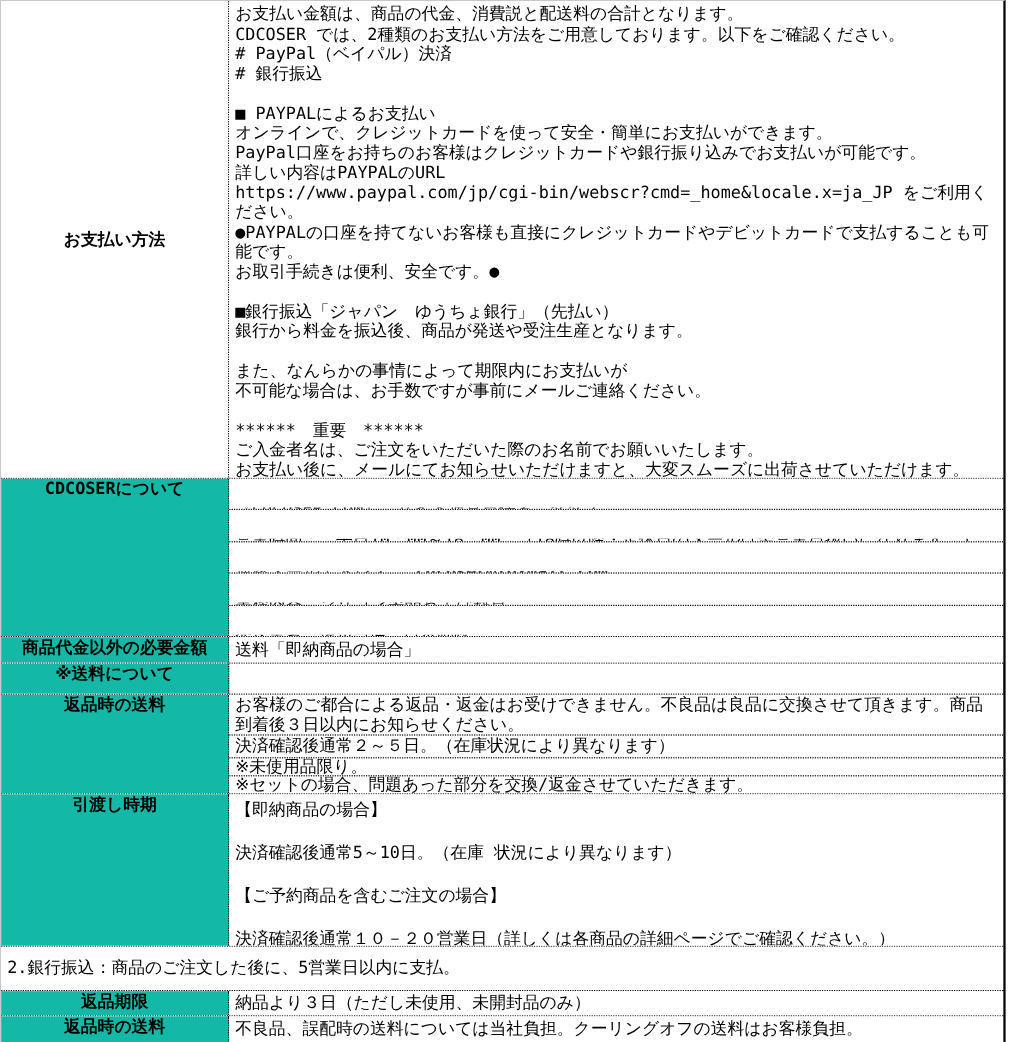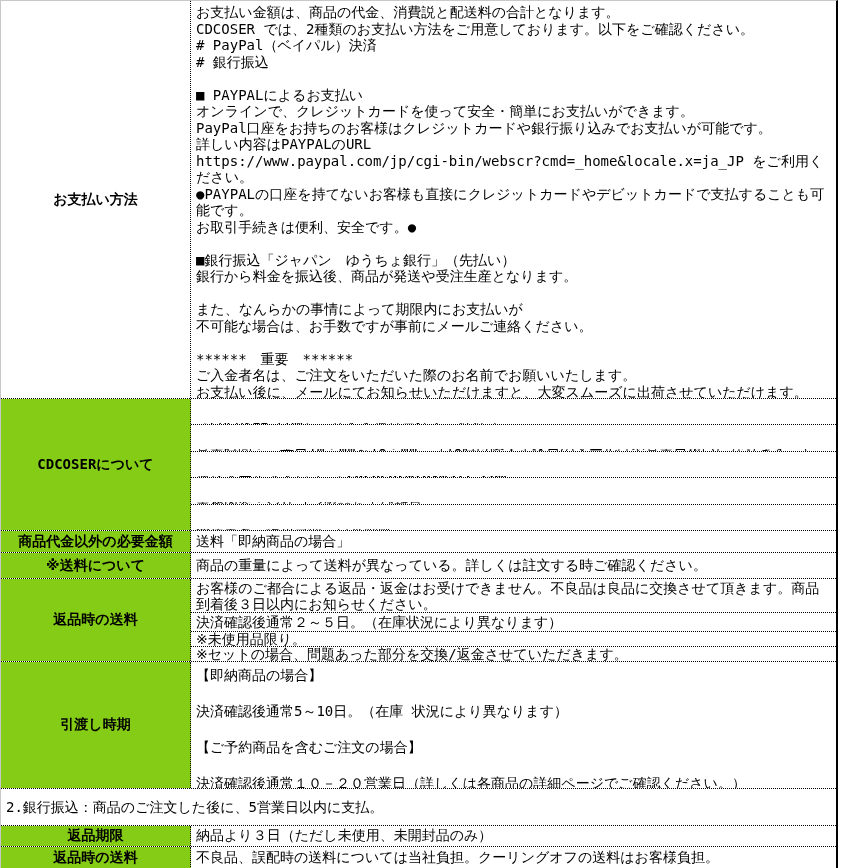--- a/index.html
+++ b/index.html
@@ -28,9 +28,8 @@
     flex: 0 0 190px;
     box-sizing: border-box;
     border-right: 1px dotted #000000;
-    background: #84cc16;
-    display: flex;
-    align-items: center;
+    background: #14b8a6;
+    display: flex;
     justify-content: center;
     text-align: center;
     font-weight: bold;

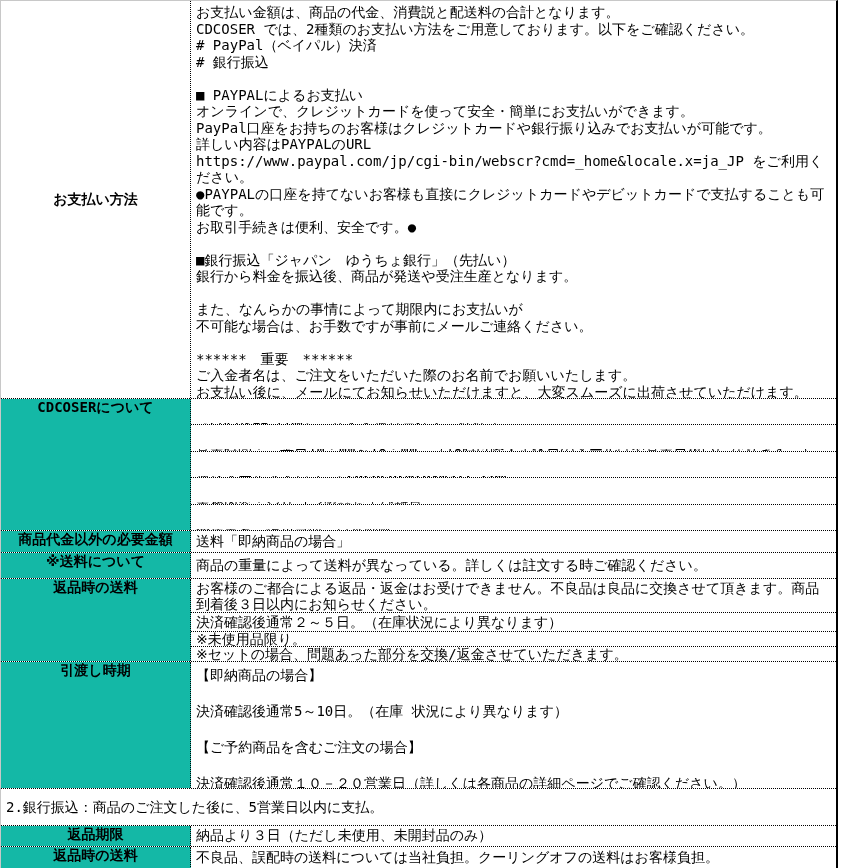--- a/index.html
+++ b/index.html
@@ -152,9 +152,6 @@
     <div class="cell-label">
       <span>※送料について</span>
     </div>
-    <div class="cell-content">
-      <div class="single-line">商品の重量によって送料が異なっている。詳しくは註文する時ご確認ください。</div>
-    </div>
   </div>
 
   <div class="row r5">

